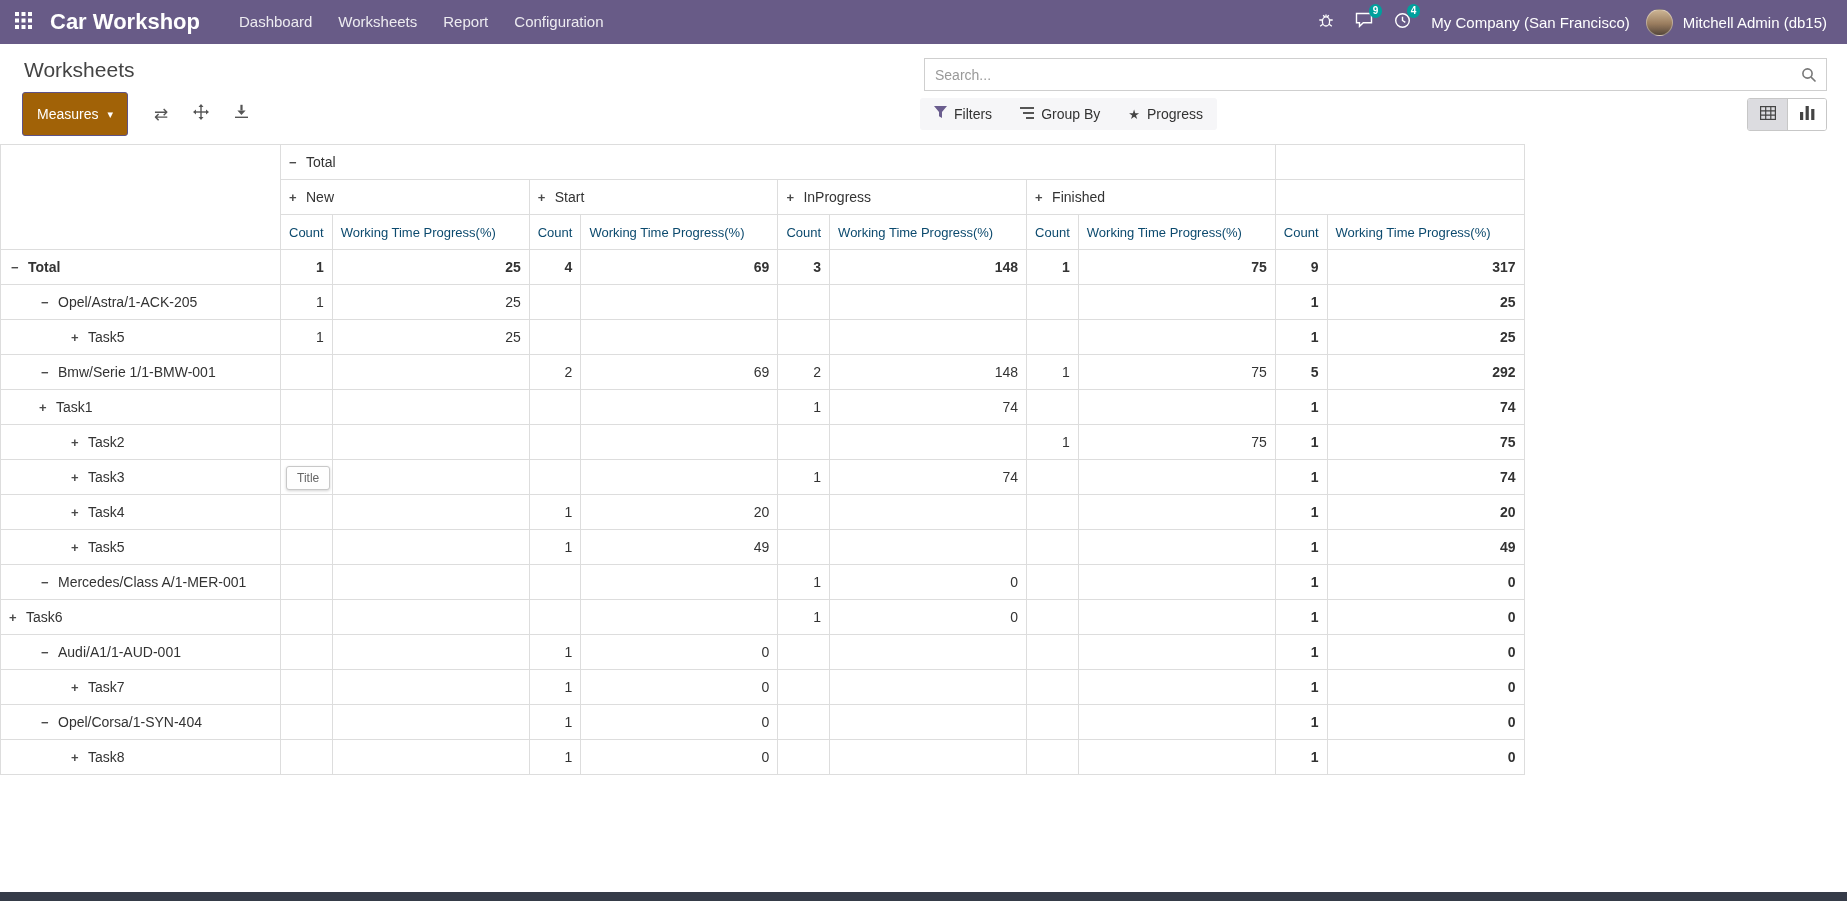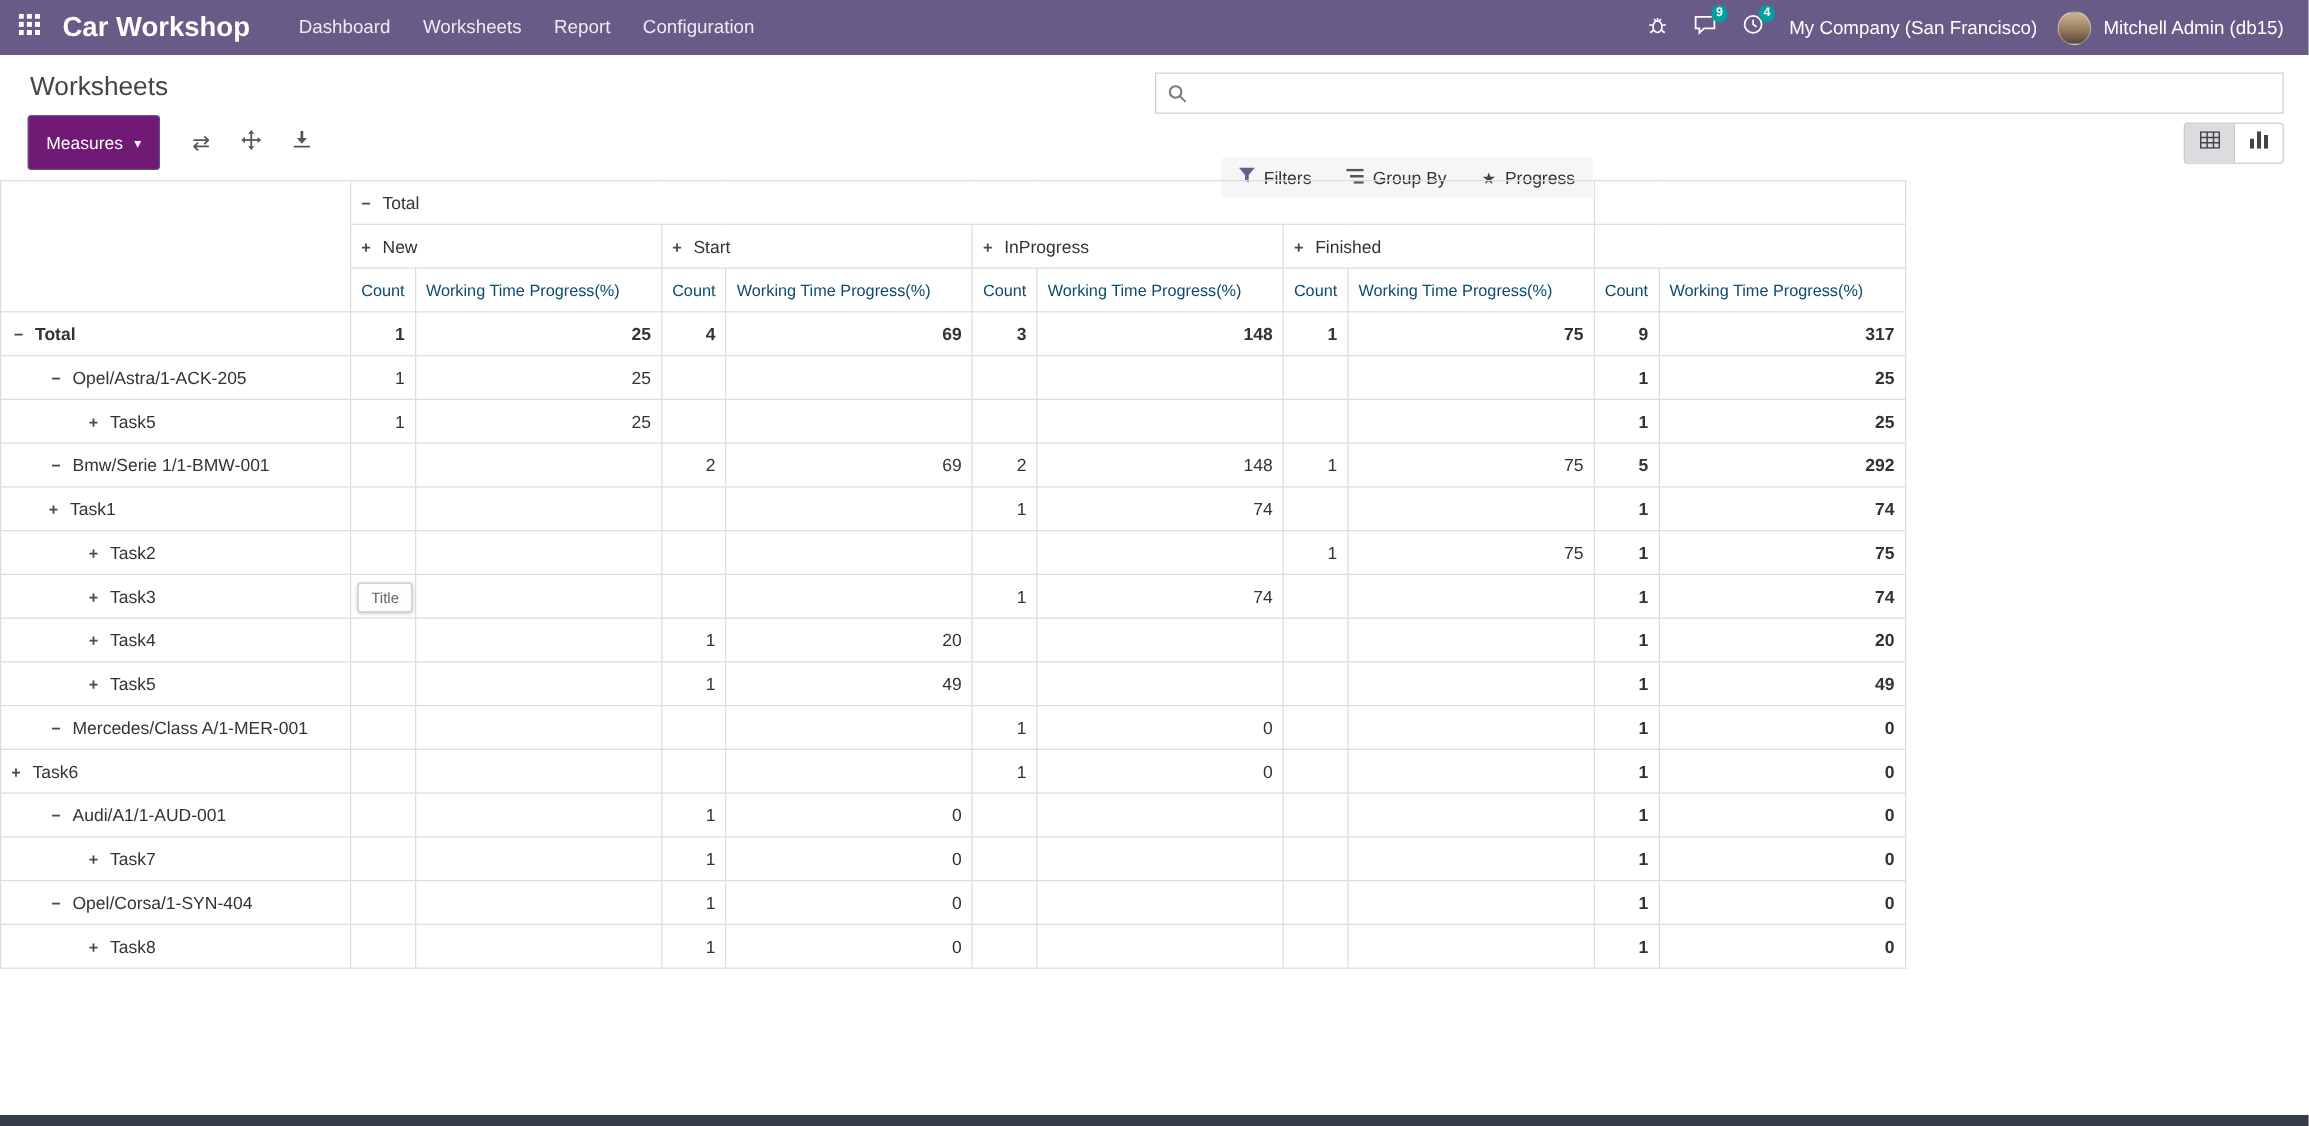--- a/index.html
+++ b/index.html
@@ -163,6 +163,7 @@
     <div class="cp-title">Worksheets</div>
 
     <div class="search">
+      <input type="text" placeholder="Search..." style="">
       <span class="mag">
         <svg width="16" height="16" viewBox="0 0 16 16" fill="none" stroke="#777" stroke-width="1.6">
           <circle cx="6.5" cy="6.5" r="4.6"></circle>

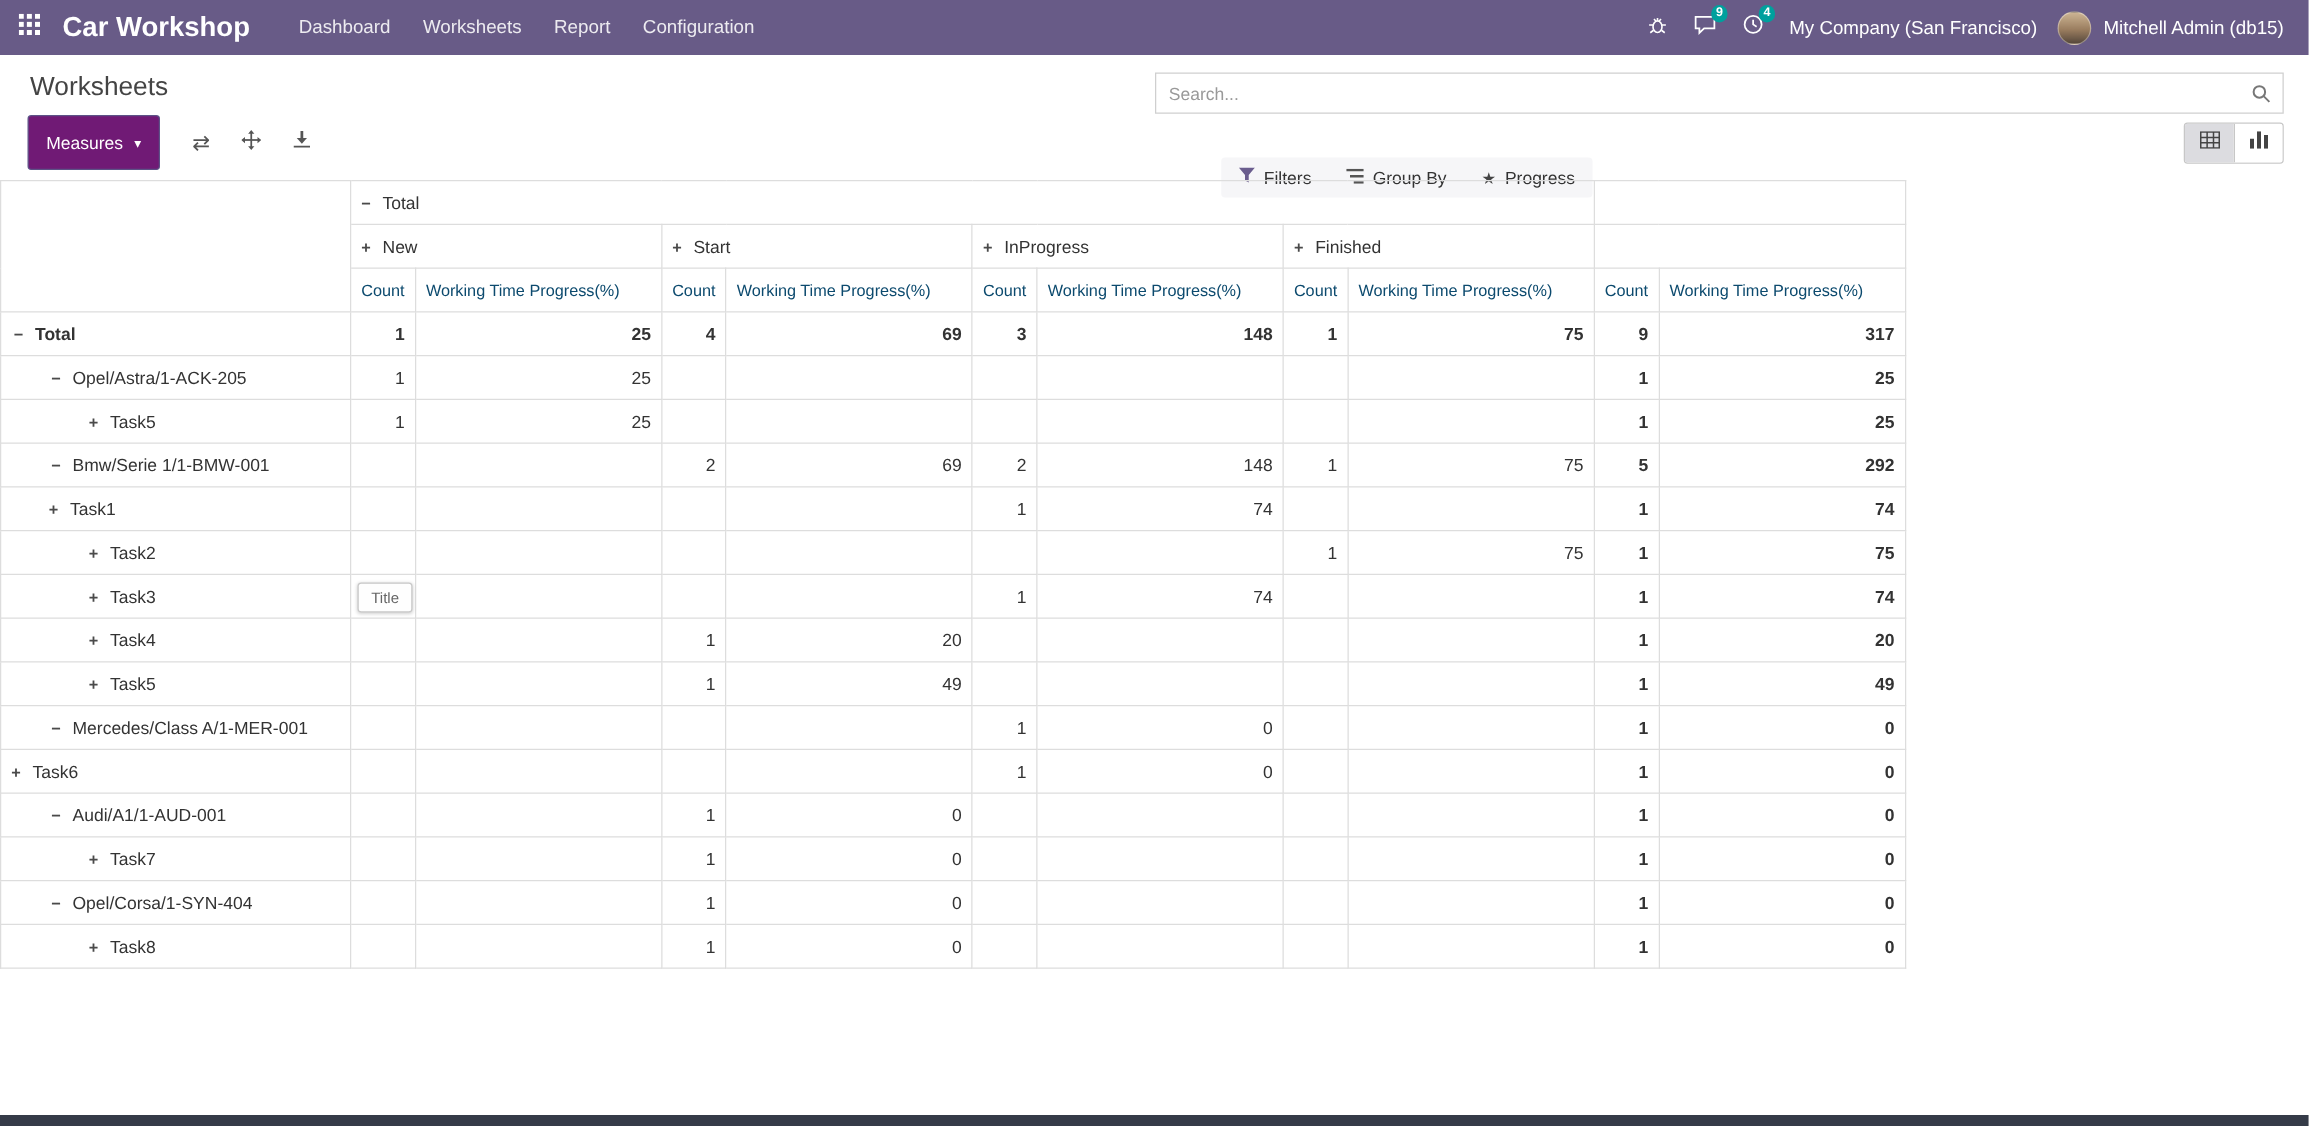--- a/index.html
+++ b/index.html
@@ -51,7 +51,7 @@
 
   .cp-row { position:relative; display:flex; align-items:center; height:40px; margin-bottom:10px; }
   .measures-btn {
-    background:#701a75; color:#fff; border:1px solid #5d5287; border-radius:3px;
+    background:#a16207; color:#fff; border:1px solid #5d5287; border-radius:3px;
     font-size:14px; font-family:inherit; padding:13px 14px; display:flex; align-items:center; gap:9px;
     margin-left:6px; cursor:pointer;
   }

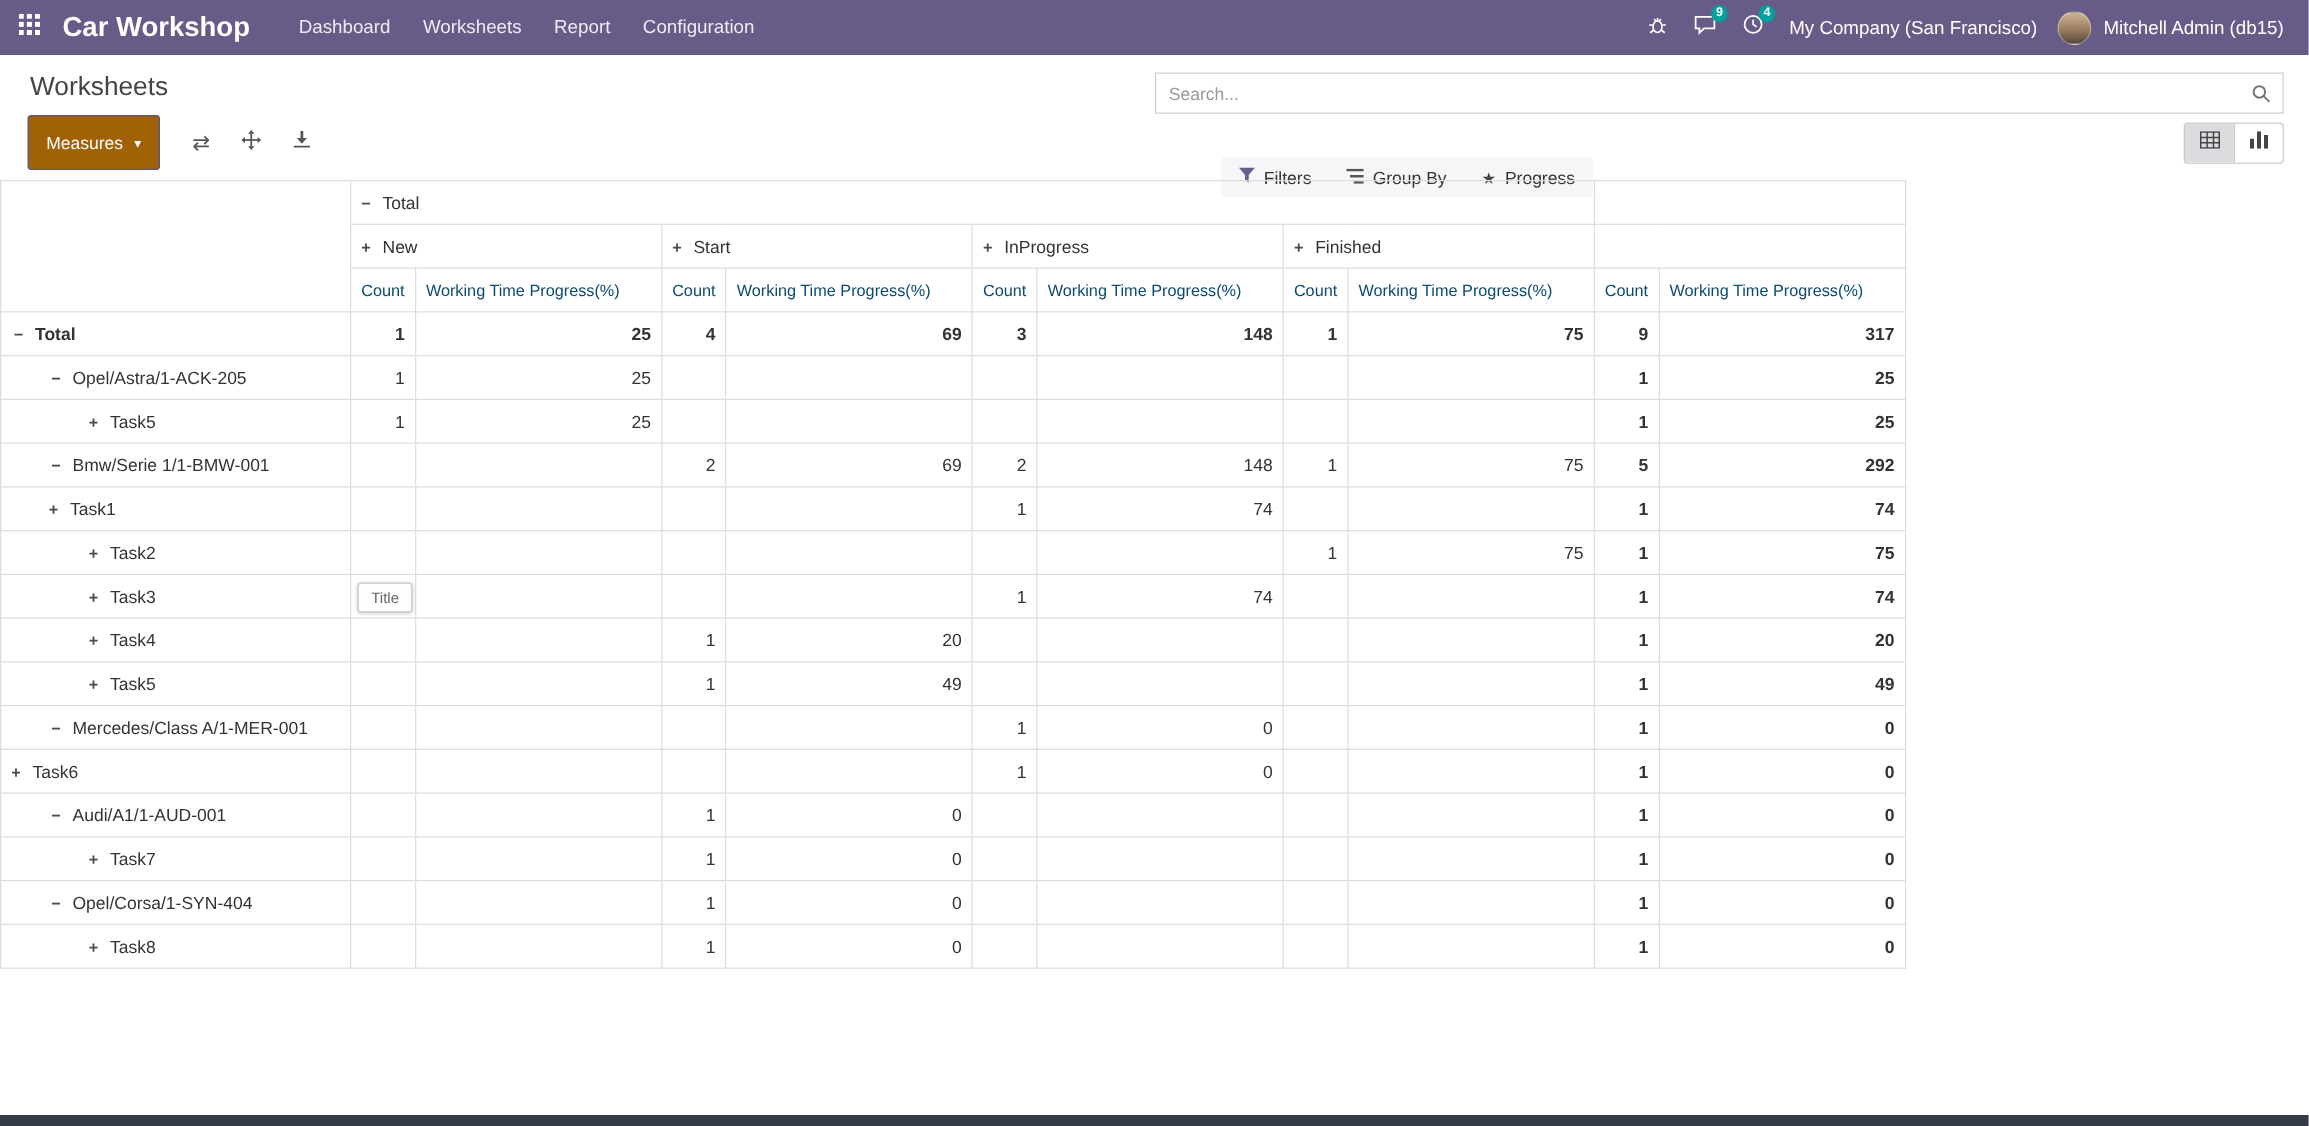--- a/index.html
+++ b/index.html
@@ -62,8 +62,8 @@
     background:transparent; border:none; color:#555; font-size:17px; cursor:pointer;
   }
   .facet-group {
-    position:absolute; left:961px; top:4px; display:flex; align-items:center;
-    background:#f6f6f8; border-radius:3px;margin-top:28px;
+    position:absolute; left:904px; top:4px; display:flex; align-items:center;
+    background:#f6f6f8; border-radius:3px;
   }
   .facet { display:flex; align-items:center; gap:7px; padding:8px 14px; font-size:14px; color:#333; cursor:pointer; white-space:nowrap; }
   .facet .star { color:#444; font-size:13px; }

